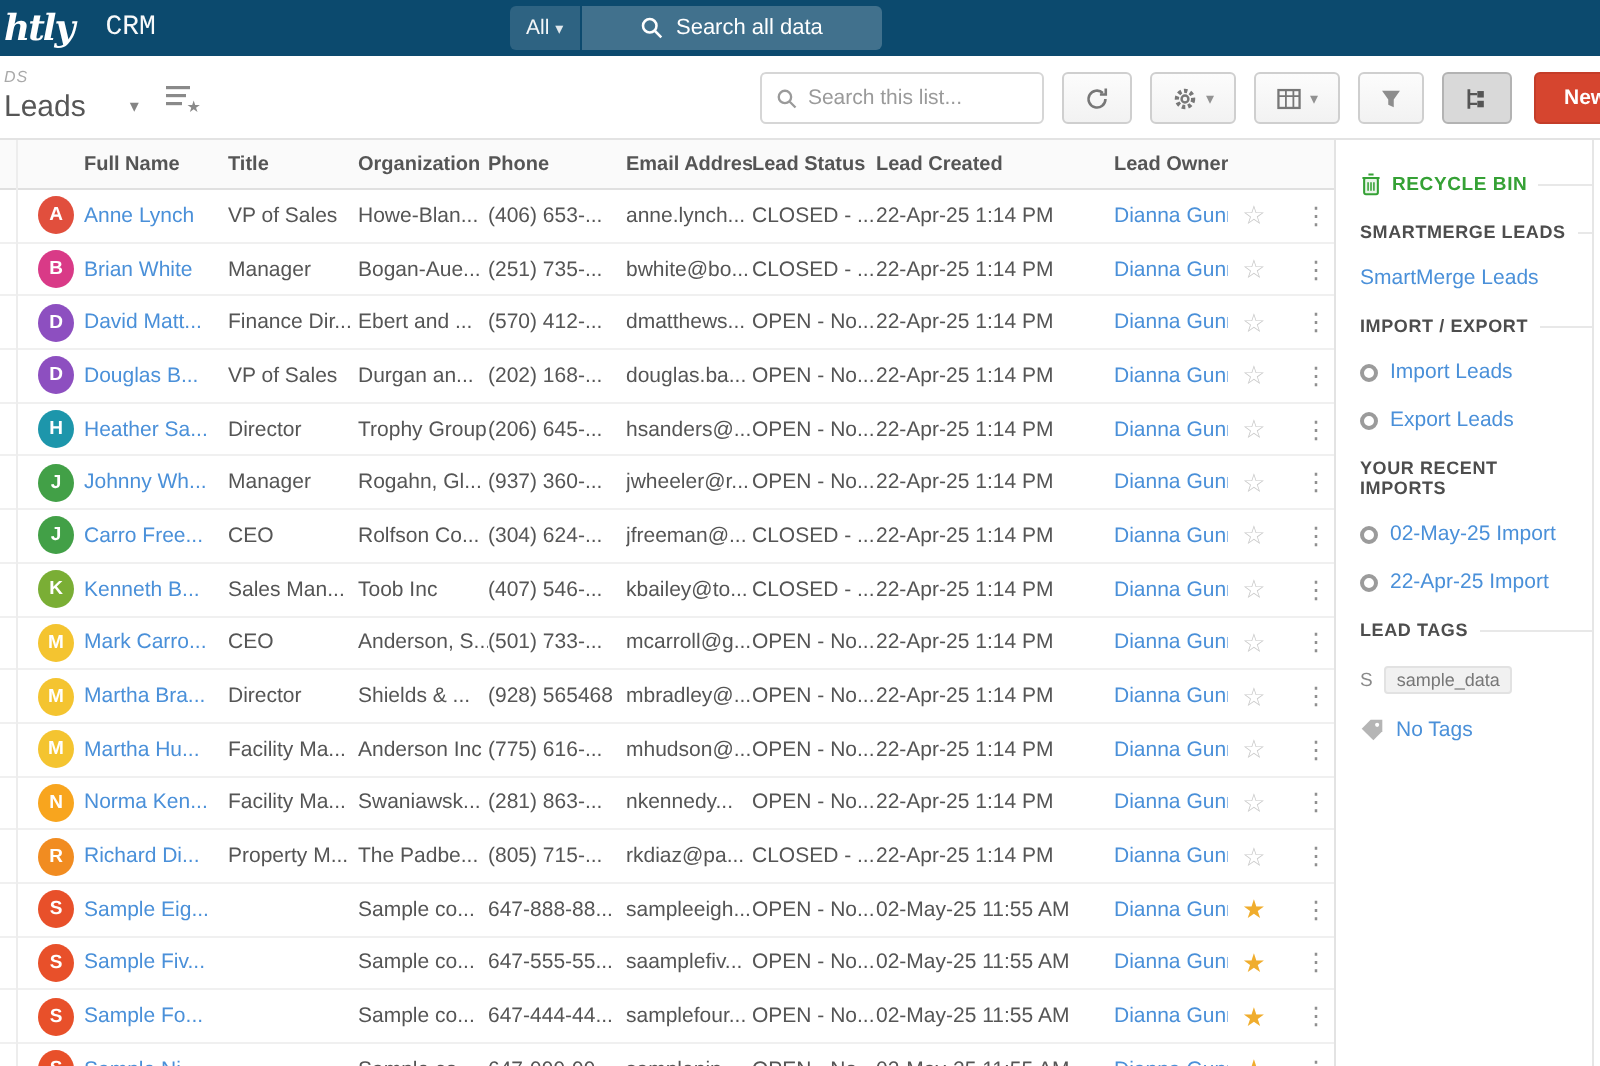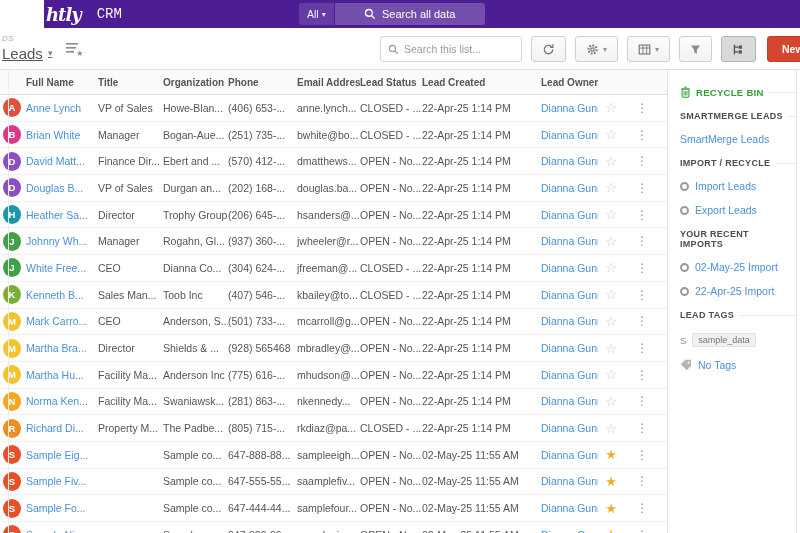--- a/index.html
+++ b/index.html
@@ -7,7 +7,7 @@
   .screen { width:800px; height:533px; position:relative; overflow:hidden; background:#fff; }
 
   
-  .appbar { height:28px; background:#4c1d95; display:flex; align-items:center; color:#fff; position:relative;margin-left:44px; }
+  .appbar { height:28px; background:#0c4a6e; display:flex; align-items:center; color:#fff; position:relative; }
   .logo { font-family:"DejaVu Serif", serif; font-style:italic; font-weight:bold; font-size:18px; margin-left:-4px; padding-left:6px; letter-spacing:-1px; }
   .appname { font-size:14px; margin-left:16px; font-weight:400; opacity:.97;font-family:Liberation Mono, monospace; }
   .global-search { position:absolute; left:255px; top:3px; display:flex; height:22px; }

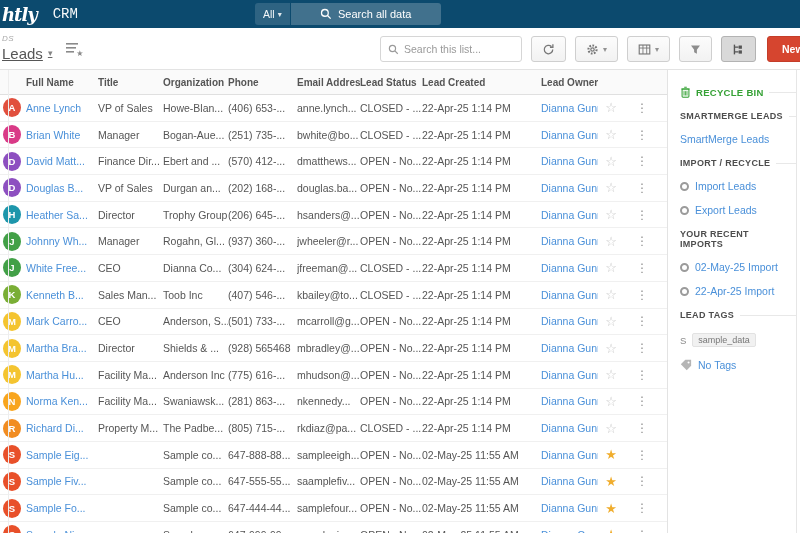--- a/index.html
+++ b/index.html
@@ -19,7 +19,7 @@
   .toolbar { height:42px; background:#fff; border-bottom:1px solid #e3e3e3; display:flex; align-items:center; position:relative; }
   .title-block { margin-left:2px; line-height:1; }
   .crumb { font-size:8px; color:#a9a9a9; letter-spacing:.5px; margin-bottom:3px;font-style:italic; }
-  .page-title { font-size:15px; color:#565656; display:inline-flex; align-items:center; gap:5px; cursor:pointer;text-decoration:underline; }
+  .page-title { font-size:15px; color:#565656; display:inline-flex; align-items:center; gap:22px; cursor:pointer; }
   .page-title .caret { color:#777; font-size:9px; }
   .listview-icon { margin-left:14px; color:#8a8a8a; position:relative; width:15px; height:13px; }
   .listview-icon .bars { position:absolute; left:0; top:1px; width:12px; height:10px;

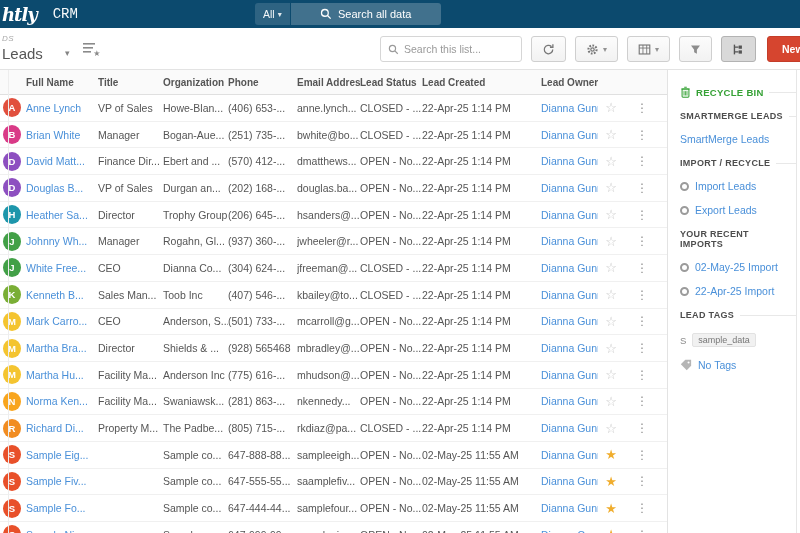--- a/index.html
+++ b/index.html
@@ -41,7 +41,7 @@
   .table-area { width:668px; position:relative; border-right:1px solid #e3e3e3; overflow:hidden; }
   .table-area::before { content:""; position:absolute; left:8px; top:0; bottom:0; width:1px; background:#ededed; }
 
-  .thead, .trow { display:grid; grid-template-columns:26px 72px 65px 65px 69px 63px 62px 119px 57px 26px 36px; align-items:center; padding-left:0; }
+  .thead, .trow { display:grid; grid-template-columns:26px 72px 65px 65px 69px 63px 62px 119px 57px 26px 36px; align-items:center; padding-left:16px; }
   .thead { height:25px; background:#fafafa; border-bottom:1px solid #e0e0e0; font-size:10px; font-weight:bold; color:#555; }
   .thead .hcell { white-space:nowrap; overflow:hidden; padding-right:4px; cursor:pointer; }
   .trow { height:26.7px; border-bottom:1px solid #f0f0f0; background:#fff; }

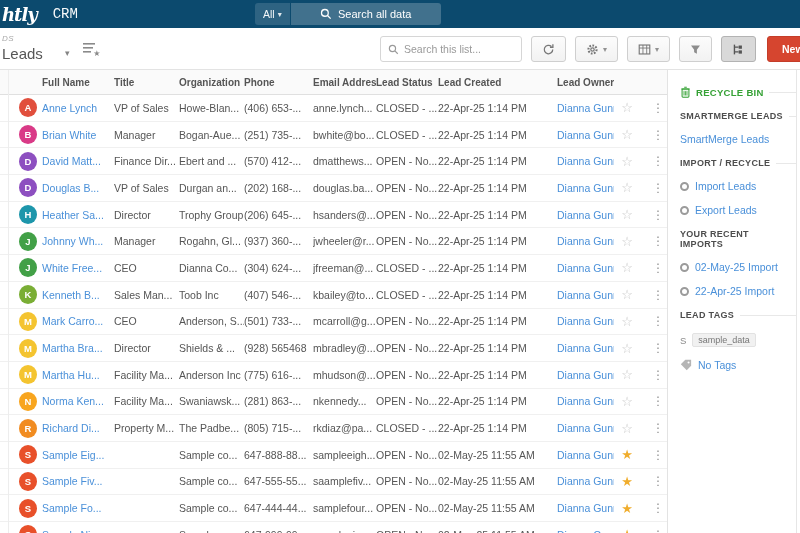--- a/index.html
+++ b/index.html
@@ -478,7 +478,7 @@
       </div>
 
       <div class="sb-header">
-        <span>IMPORT / RECYCLE</span>
+        <span>IMPORT / EXPORT</span>
           <span class="rule"></span>
       </div>
       <div class="sb-link">

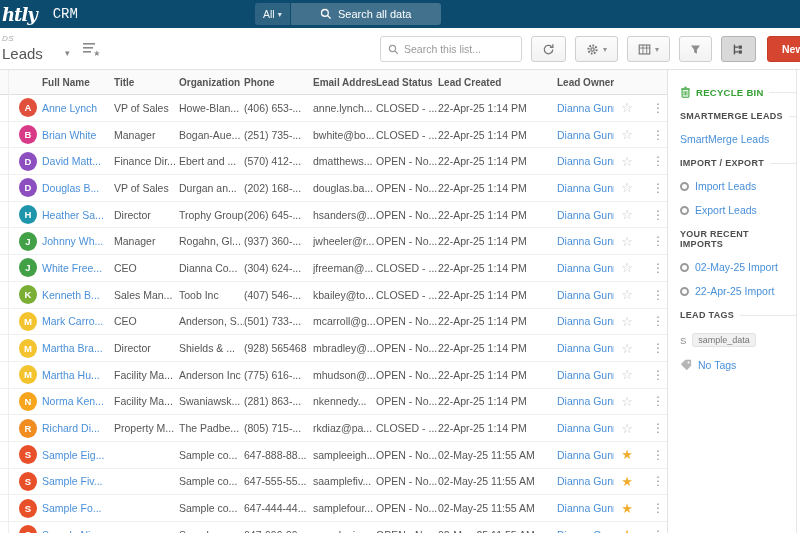--- a/index.html
+++ b/index.html
@@ -282,7 +282,7 @@
     <div class="cell c-av">
               <span class="avatar" style="background: rgb(66, 160, 71);">J</span>
             </div>
-    <div class="cell link">White Free...</div>
+    <div class="cell link">Carro Free...</div>
     <div class="cell">CEO</div>
     <div class="cell">Dianna Co...</div>
     <div class="cell">(304) 624-...</div>

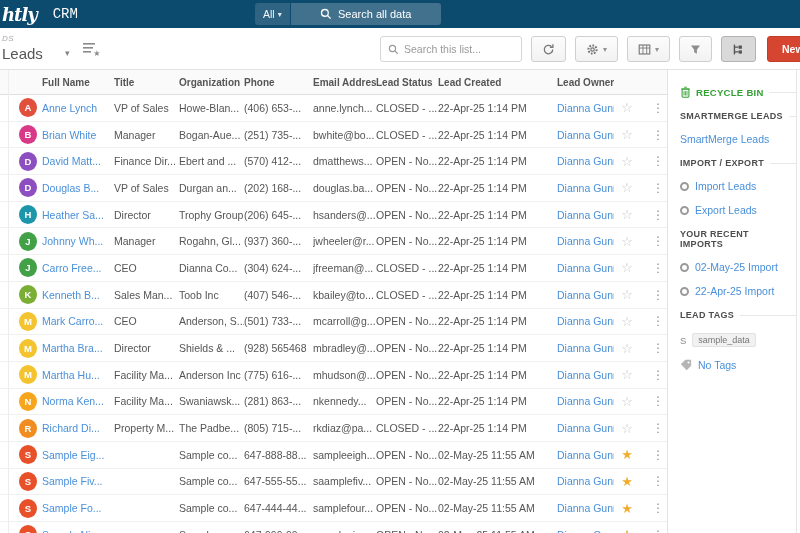--- a/index.html
+++ b/index.html
@@ -284,7 +284,7 @@
             </div>
     <div class="cell link">Carro Free...</div>
     <div class="cell">CEO</div>
-    <div class="cell">Dianna Co...</div>
+    <div class="cell">Rolfson Co...</div>
     <div class="cell">(304) 624-...</div>
     <div class="cell">jfreeman@...</div>
     <div class="cell">CLOSED - ...</div>

